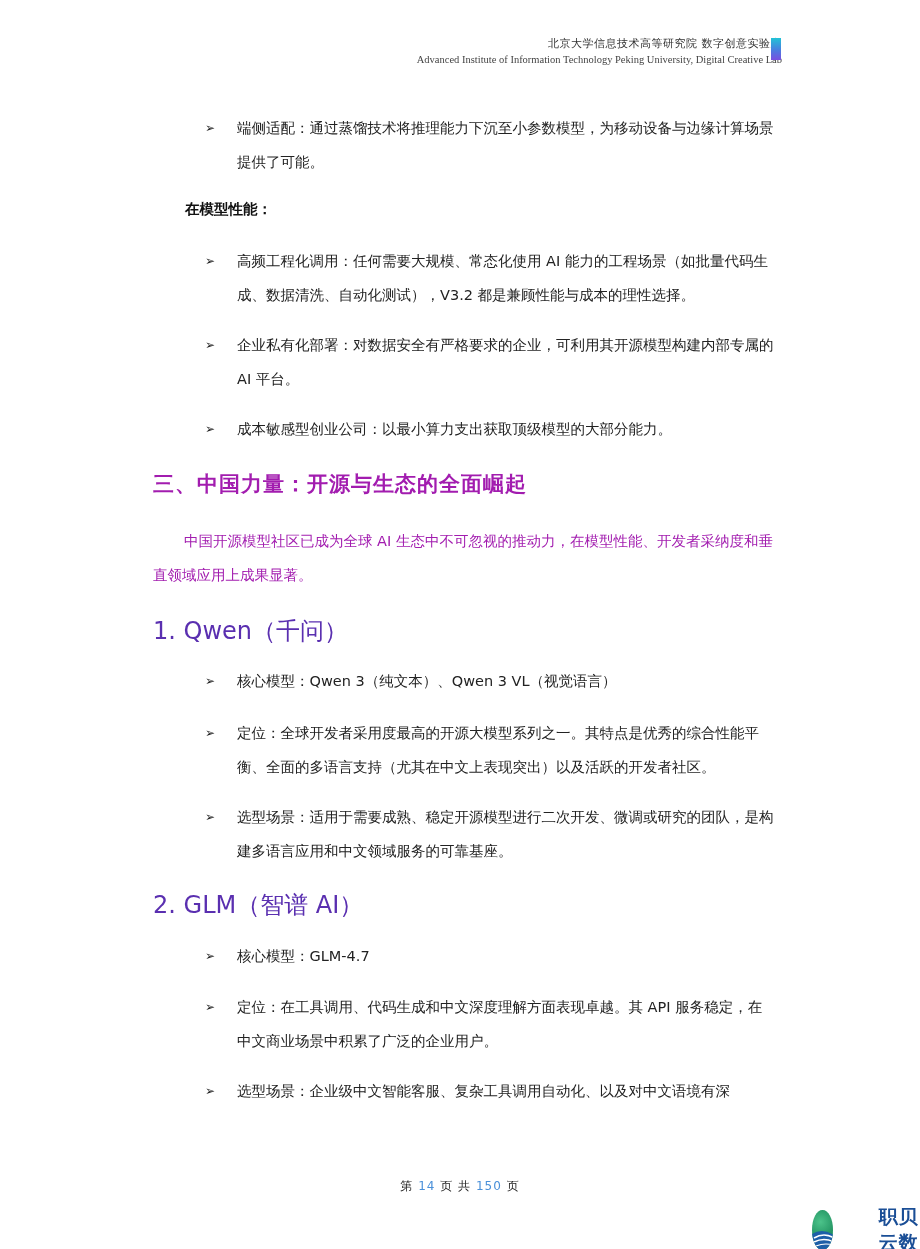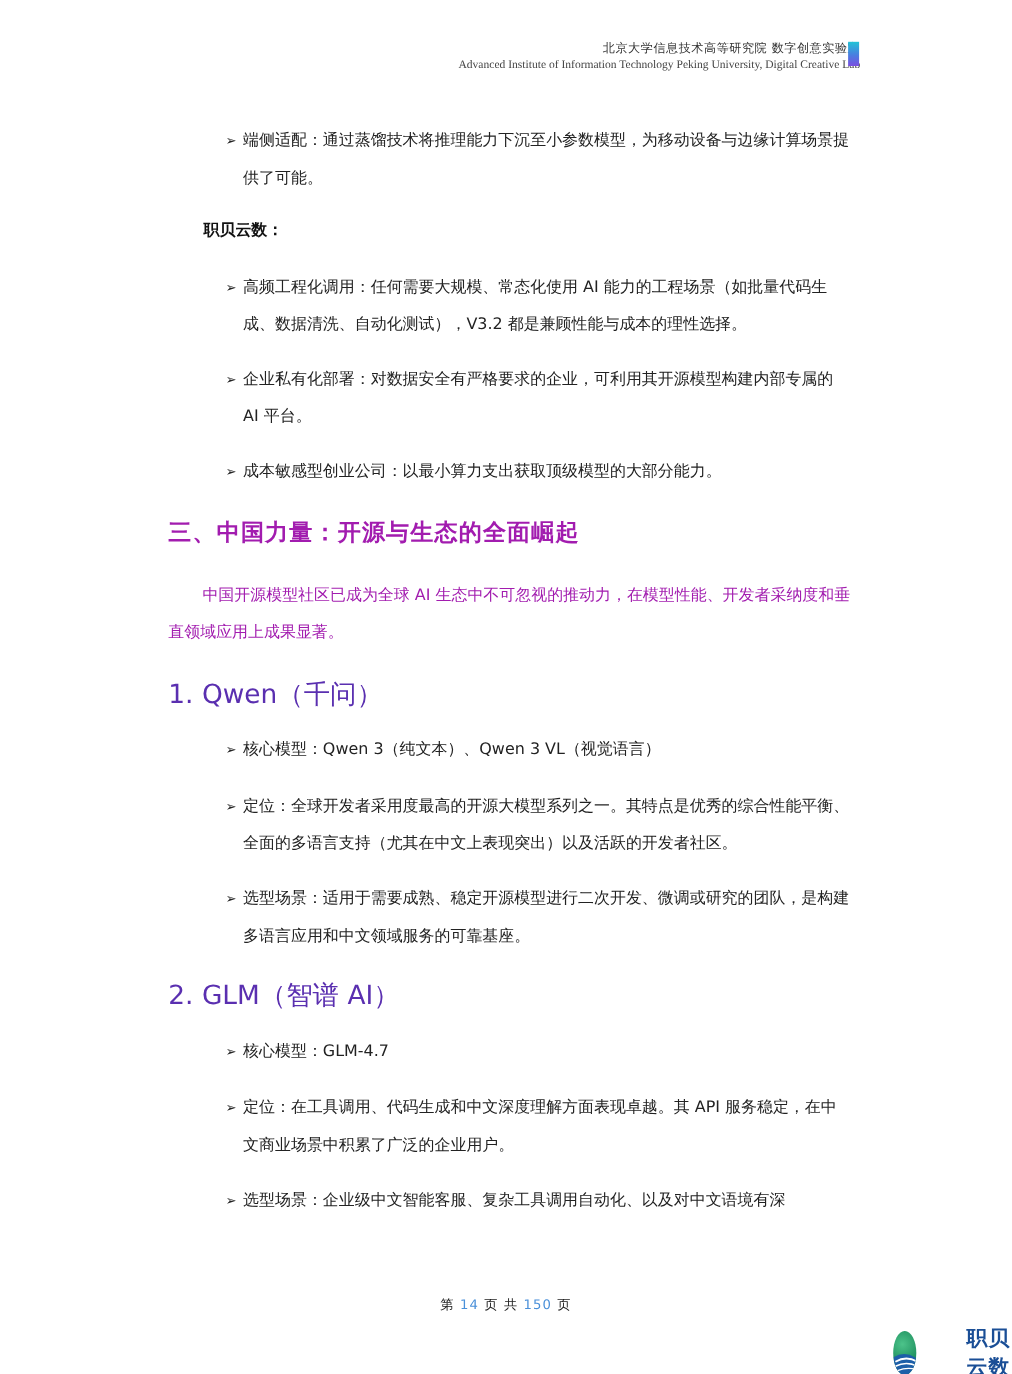--- a/index.html
+++ b/index.html
@@ -13,7 +13,7 @@
       background: linear-gradient(to bottom, #22c3d6, #4a7de0 55%, #7a4fe0); }
     .bullet { position: absolute; left: 205px; width: 570px; font-size: 14.5px; line-height: 34px; color: #222; }
     .bullet .arrow { position: absolute; left: 0; top: 0; width: 14px; font-size: 12px; color: #222; }
-    .bullet .text { display: block; margin-left: 16px; }
+    .bullet .text { display: block; margin-left: 32px; }
 
     .subhead-bold { position: absolute; left: 185px; font-size: 14.5px; font-weight: bold; color: #111; }
     .h2 { position: absolute; left: 153px; font-size: 21px; font-weight: bold; color: #a21caf; letter-spacing: 1px; }

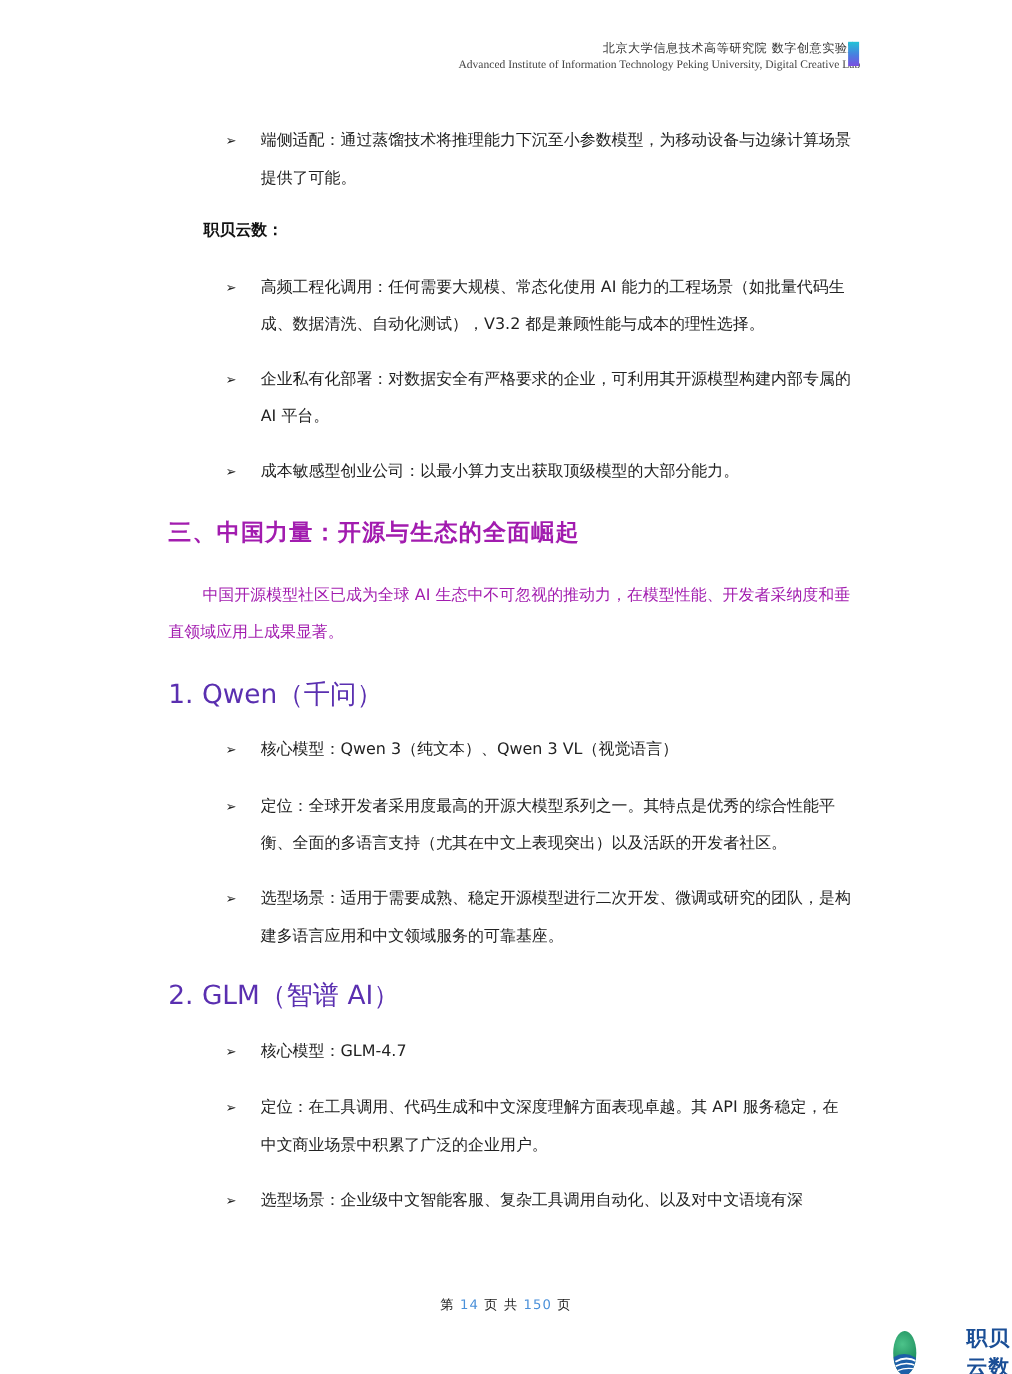--- a/index.html
+++ b/index.html
@@ -42,7 +42,7 @@
   <span class="text">端侧适配：通过蒸馏技术将推理能力下沉至小参数模型，为移动设备与边缘计算场景提供了可能。</span>
 </div>
 
-<div class="subhead-bold" style="top:200px;">职贝云数：</div>
+<div class="subhead-bold" style="top:200px;">在模型性能：</div>
 
 <div class="bullet" style="top:244px;">
   <span class="arrow">➢</span>

